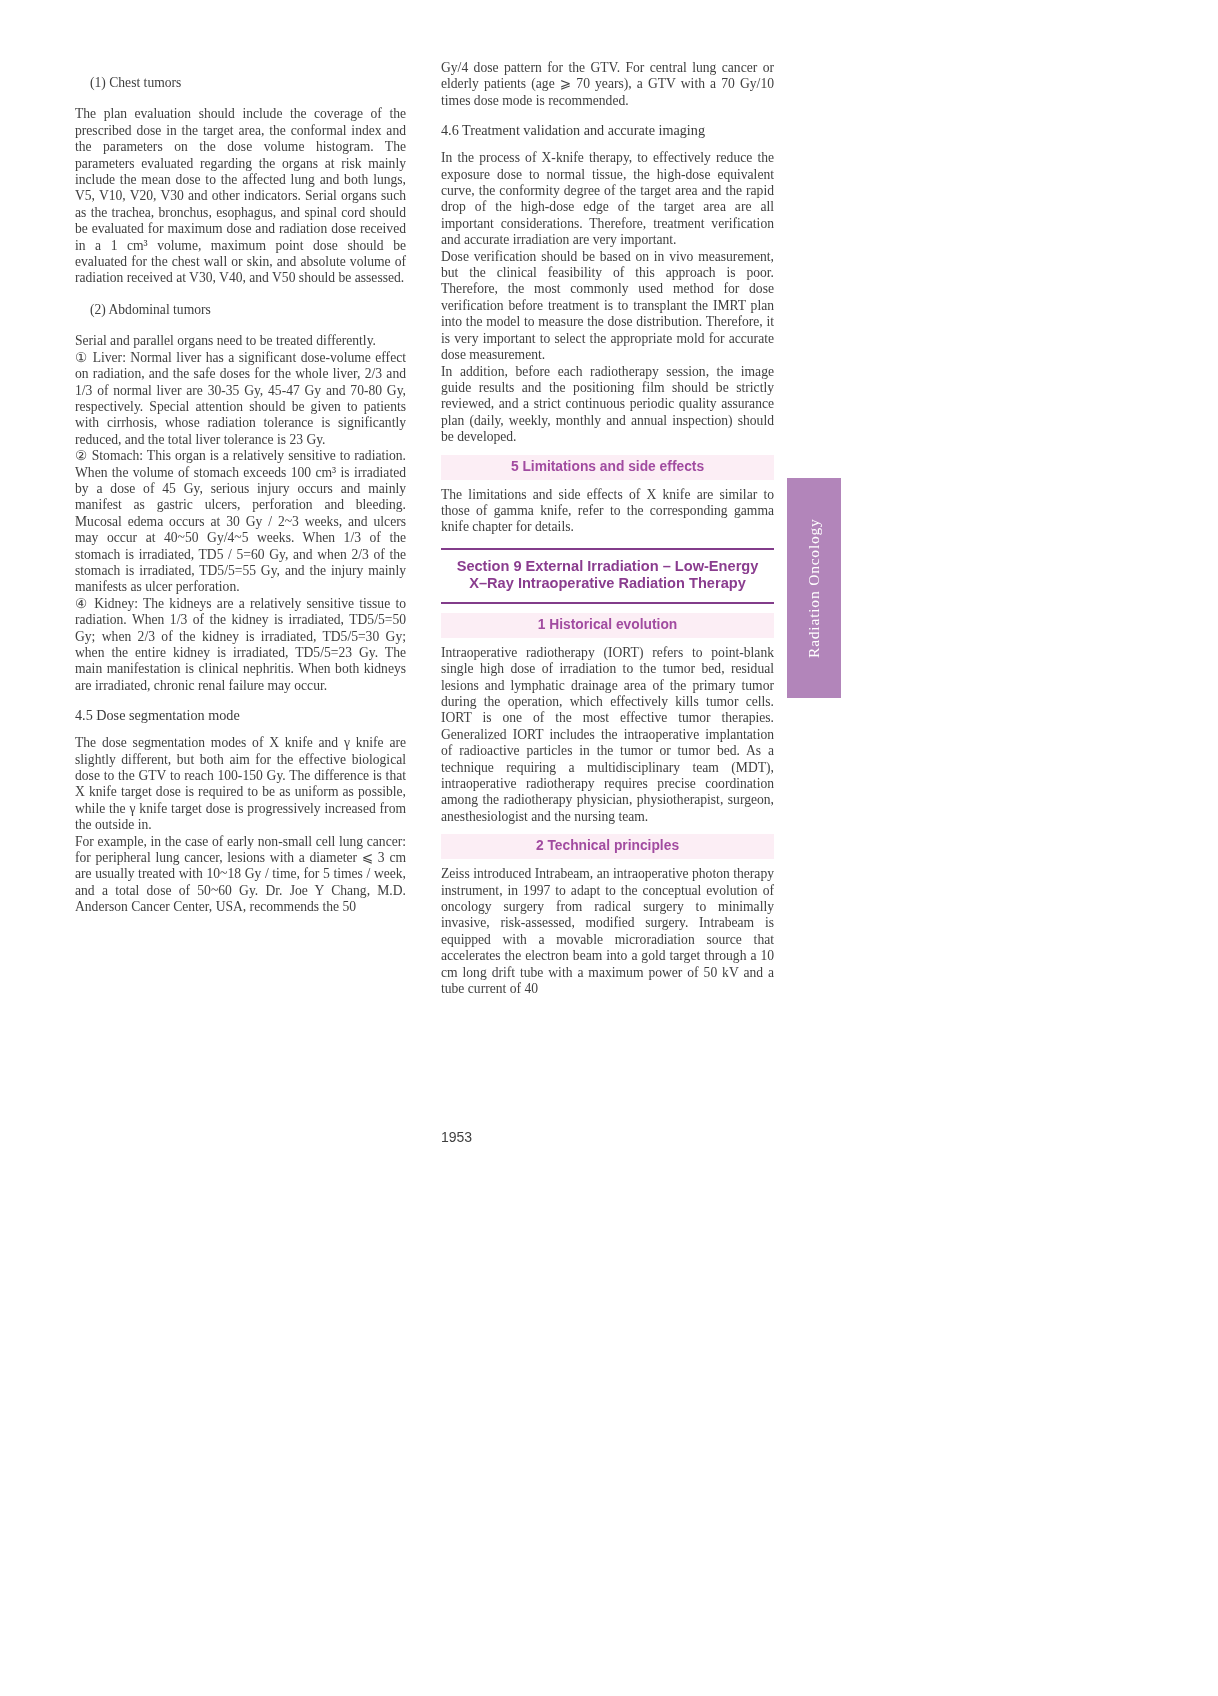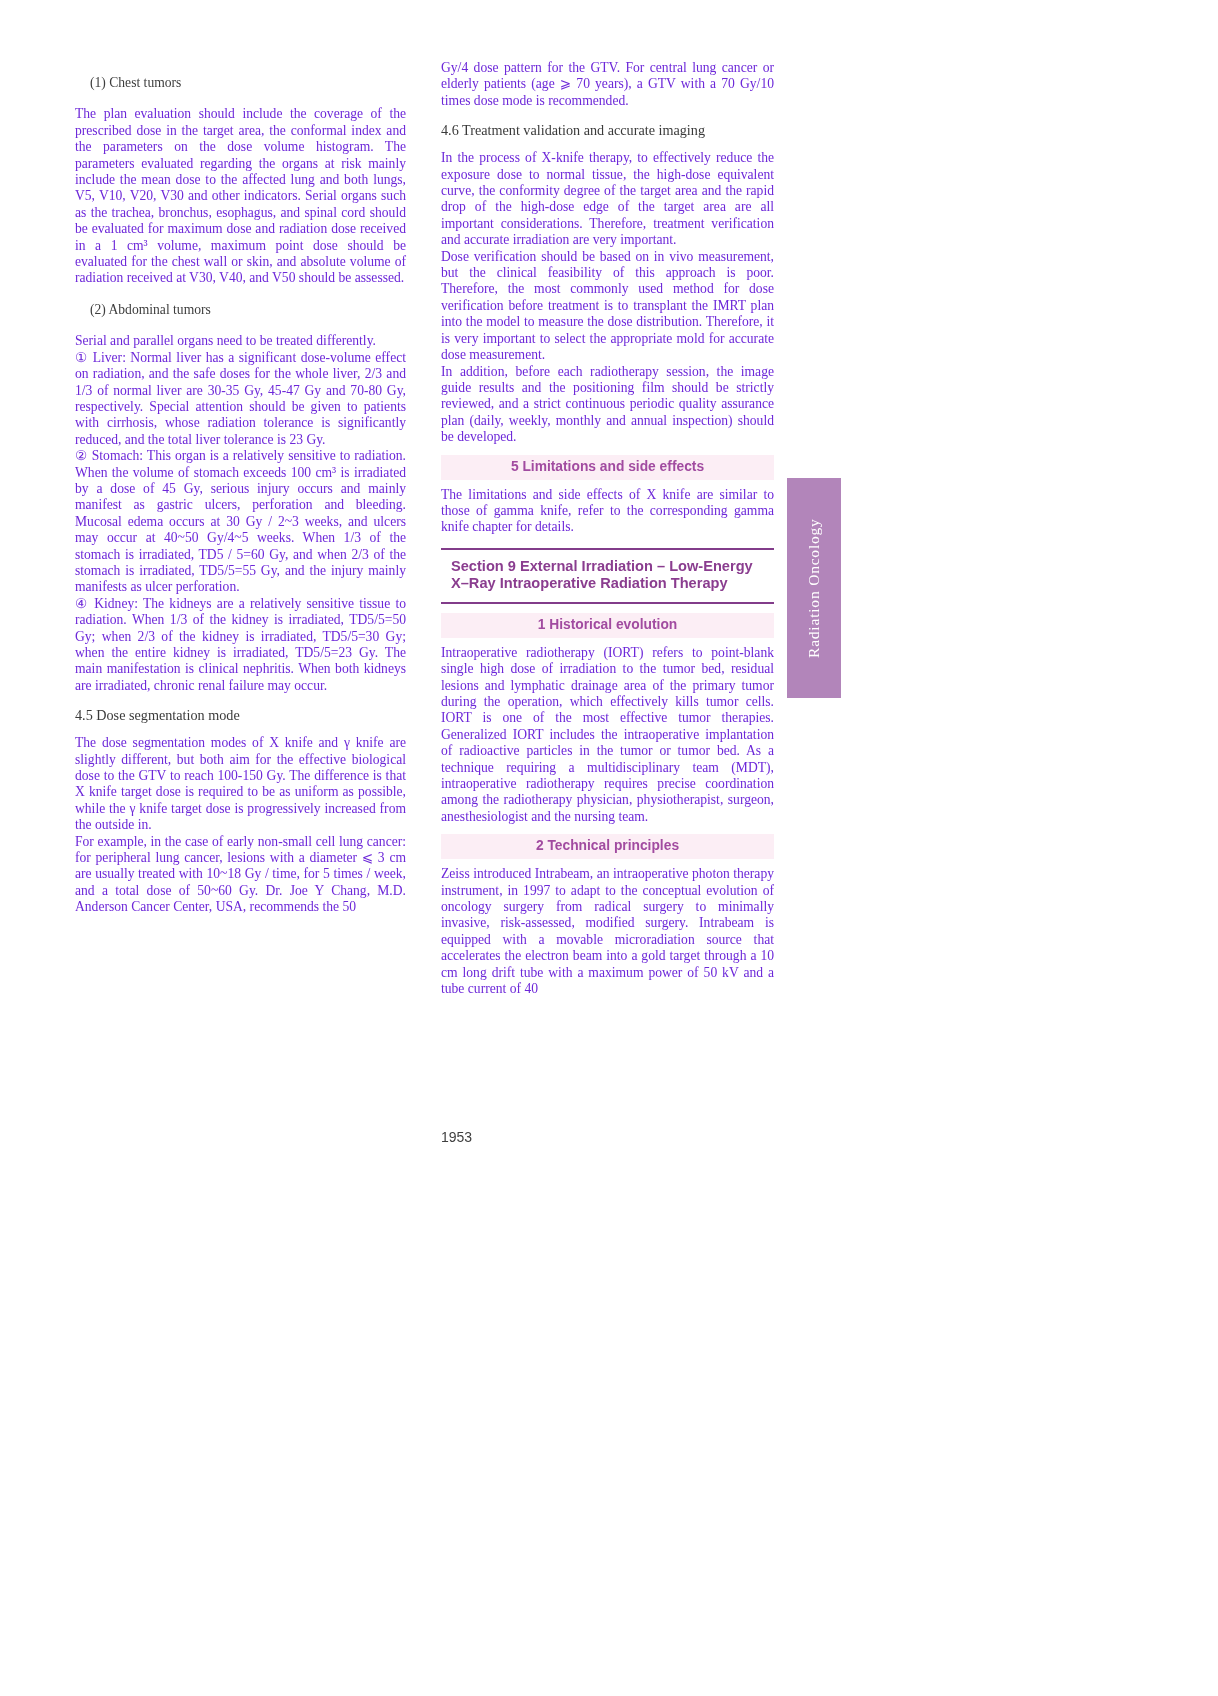--- a/index.html
+++ b/index.html
@@ -24,7 +24,7 @@
     font-size: 13.6px;
     line-height: 16.4px;
     text-align: justify;
-    color: #6d28d9;
+    color: #404040;
   }
   .label-line {
     margin: 15px;

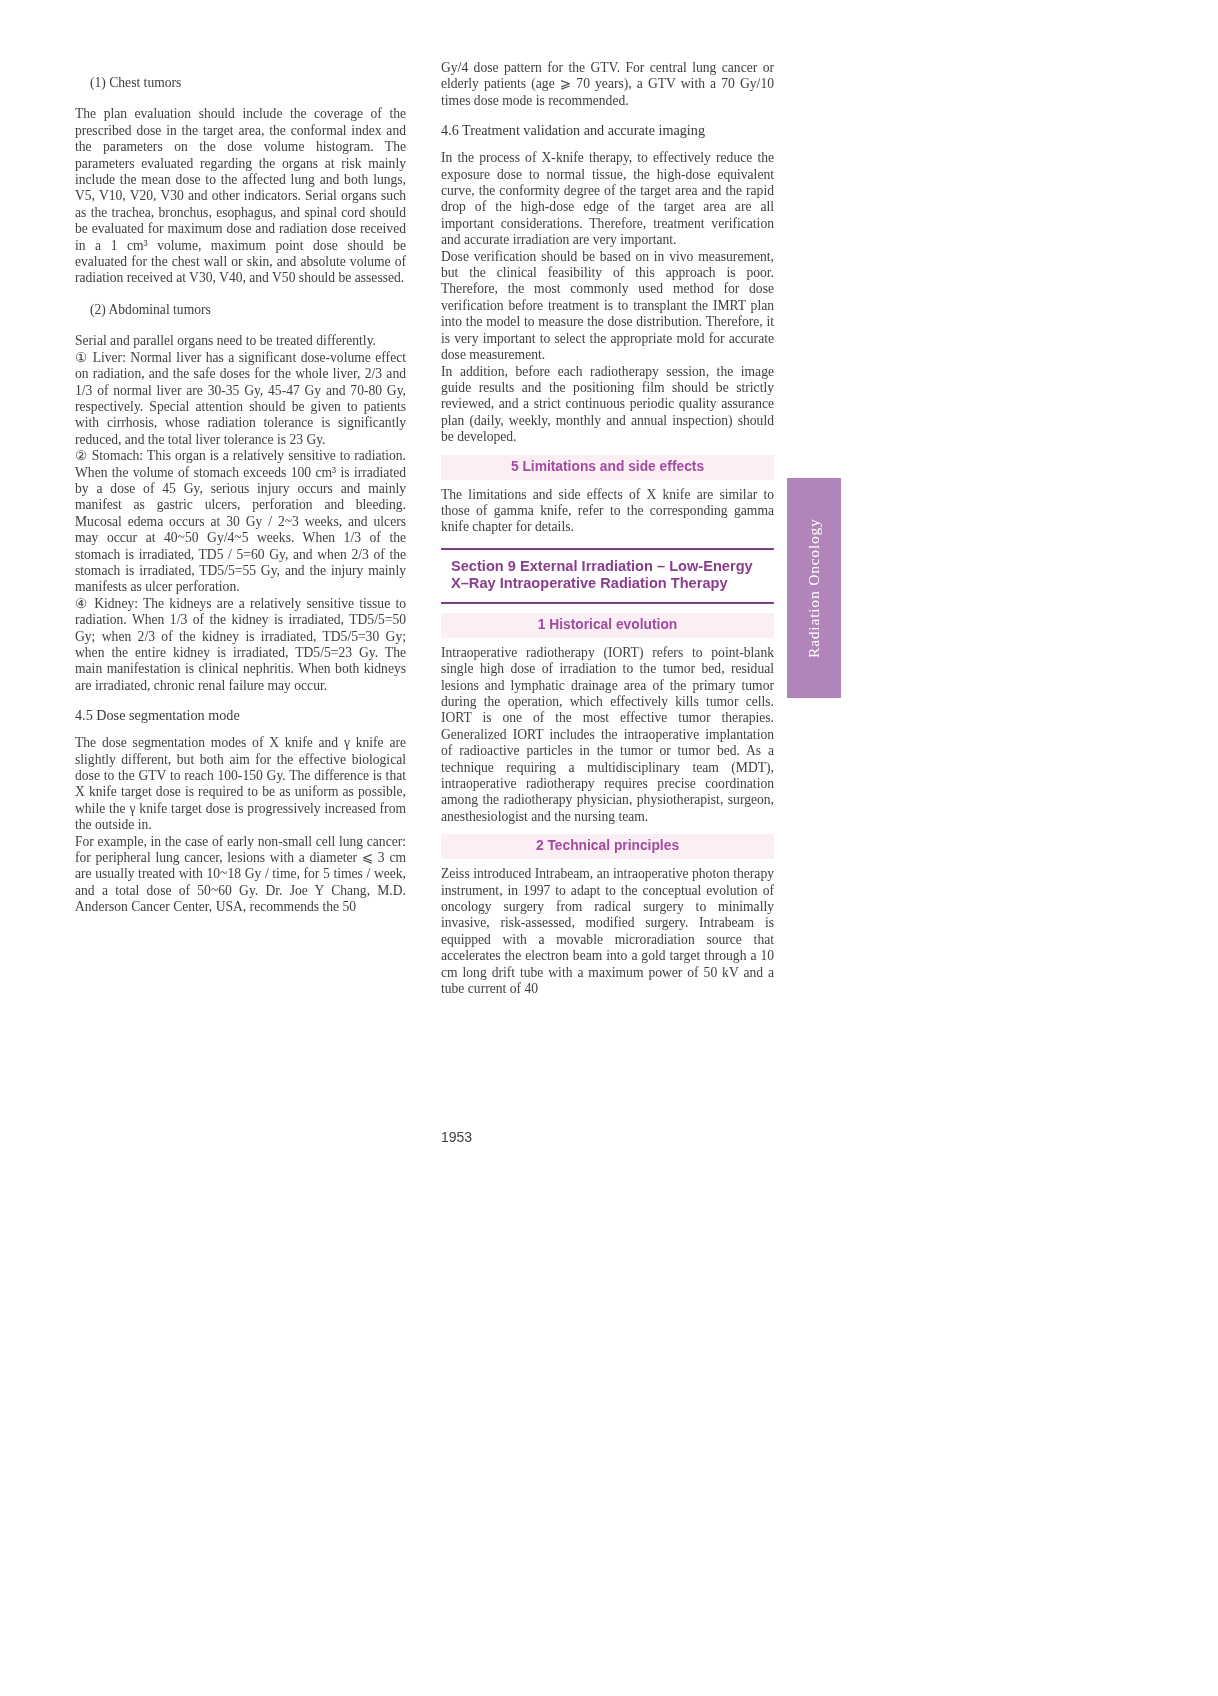--- a/index.html
+++ b/index.html
@@ -57,6 +57,7 @@
   }
   .section-title {
     margin: 0;
+    text-align: center;
     font-family: "Liberation Sans", "DejaVu Sans", sans-serif;
     font-weight: bold;
     font-size: 14.6px;

